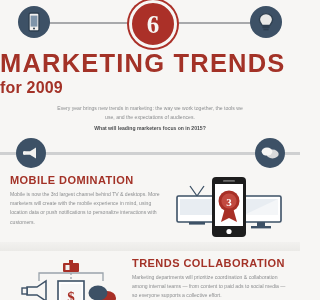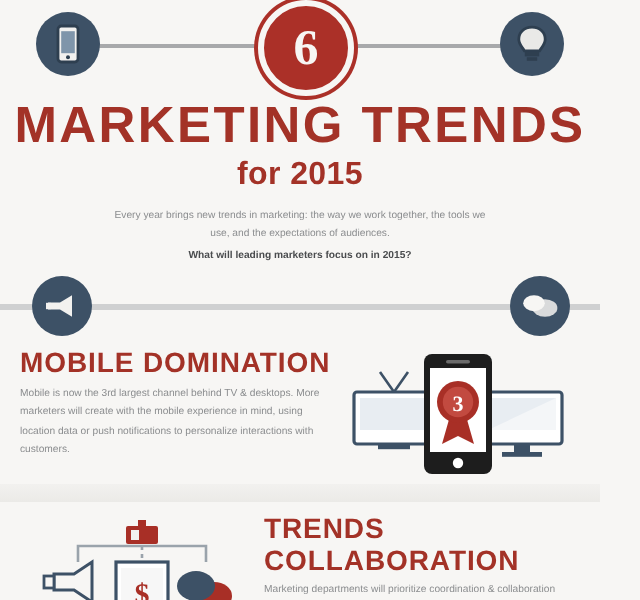--- a/index.html
+++ b/index.html
@@ -69,7 +69,6 @@
 
   
   .title-block {
-    text-align: center;
     margin-top: 4px;
   }
   .main-title {

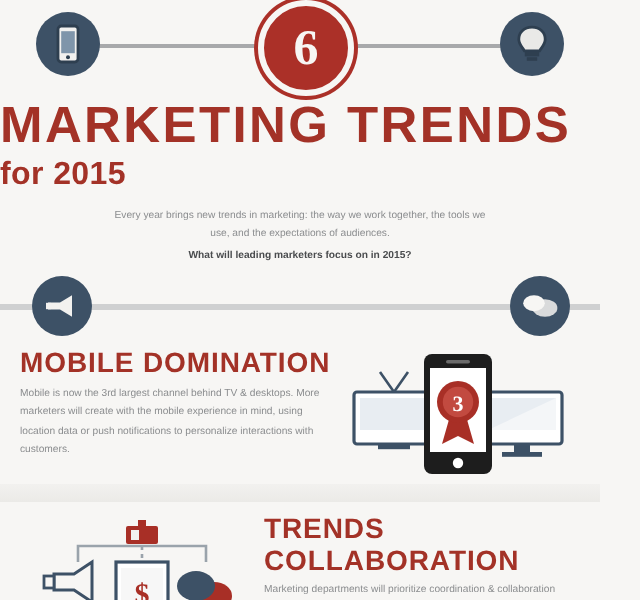--- a/index.html
+++ b/index.html
@@ -192,7 +192,7 @@
 
   <div class="title-block">
     <h1 class="main-title">MARKETING TRENDS</h1>
-    <div class="sub-title">for 2015</div>
+    <div class="sub-title">for 2009</div>
   </div>
 
   <div class="intro">

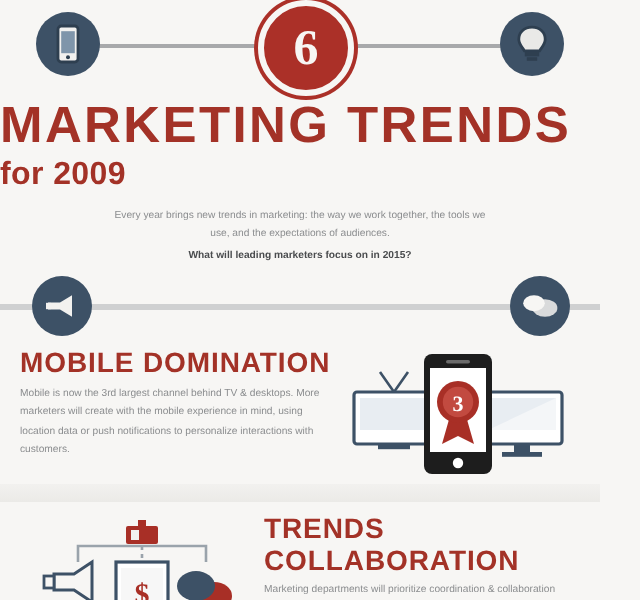--- a/index.html
+++ b/index.html
@@ -139,7 +139,7 @@
   }
   .sec-title {
     color: #a33227;
-    font-size: 14px;
+    font-size: 11px;
     font-weight: bold;
     letter-spacing: 0.45px;
     margin: 0 0 3px 0;

